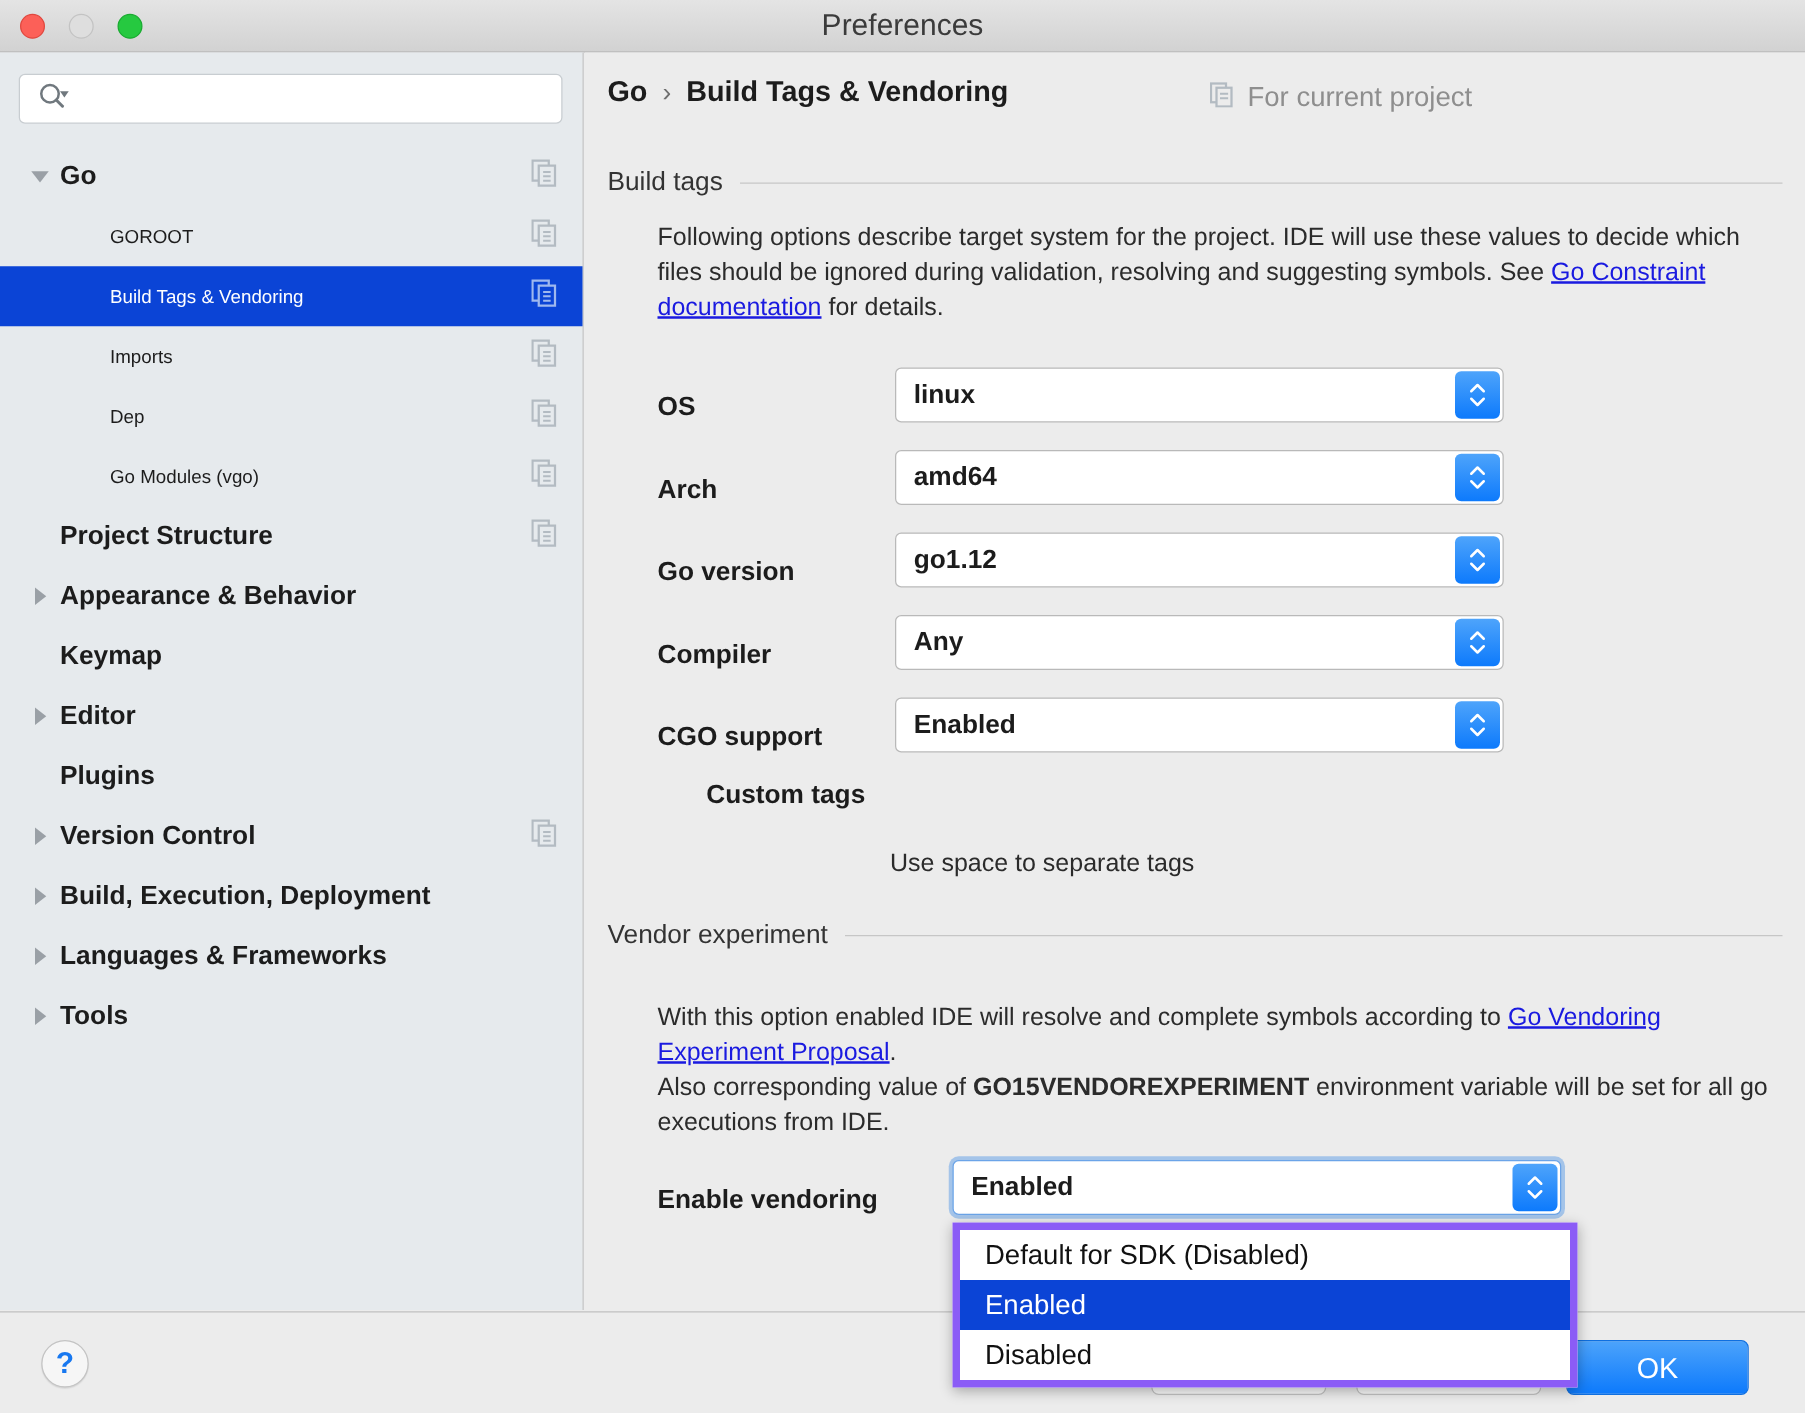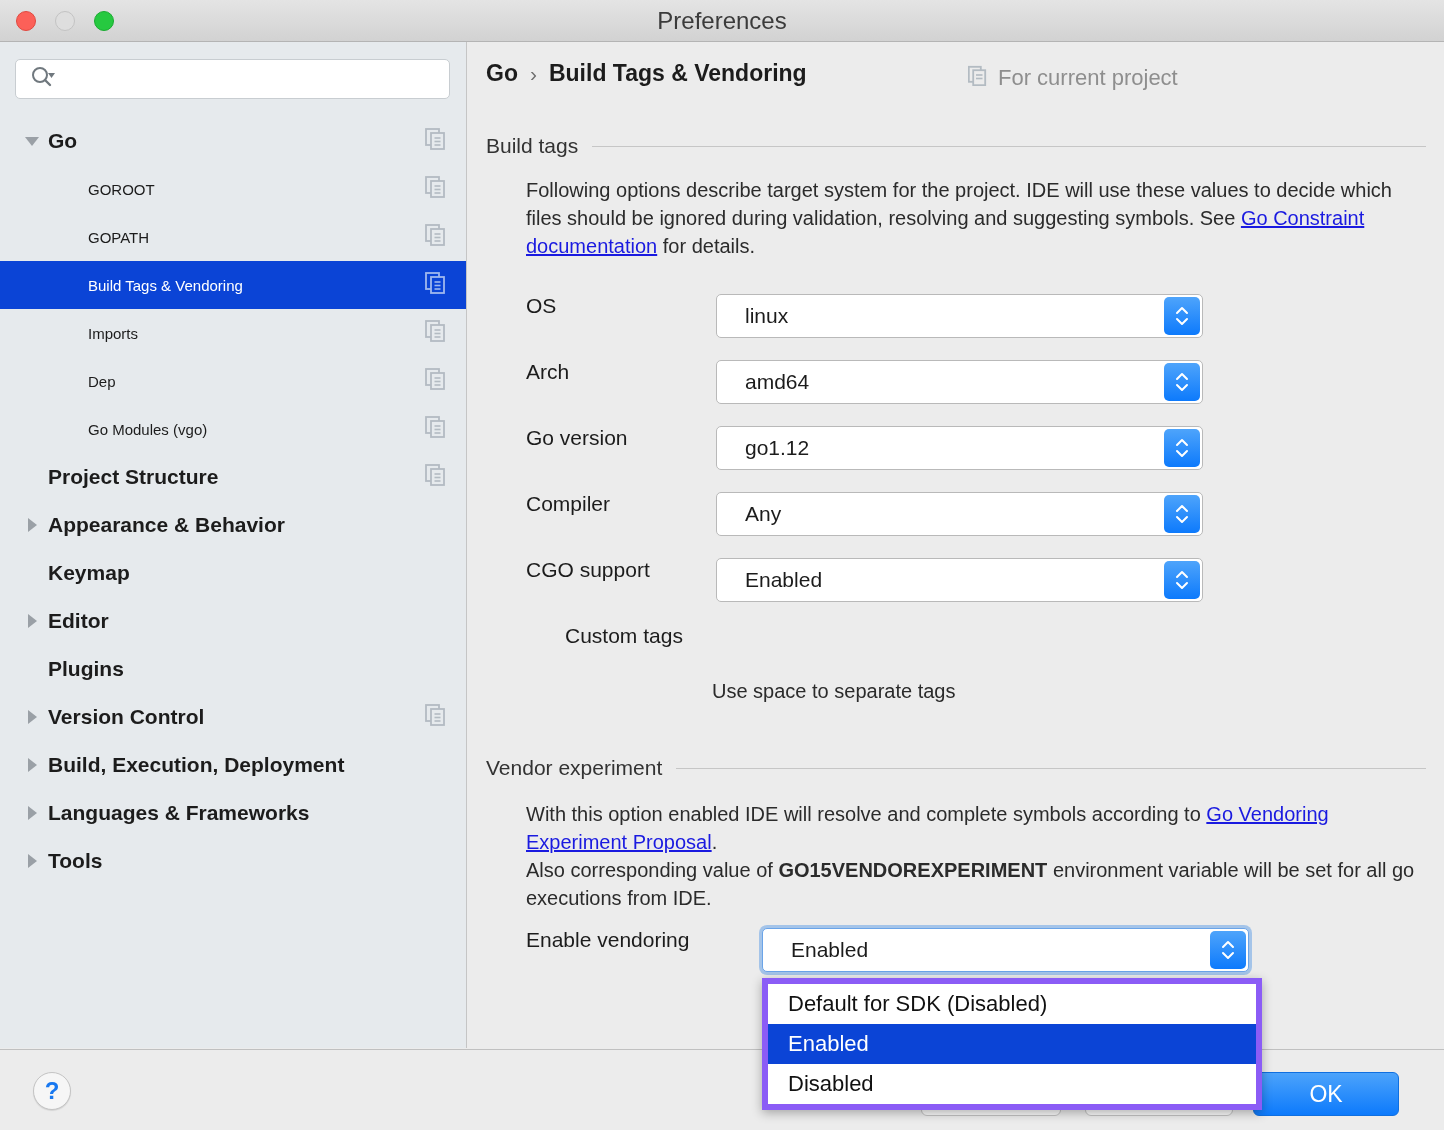--- a/index.html
+++ b/index.html
@@ -271,16 +271,6 @@
               <line x1="9.5" y1="18" x2="15.5" y2="18" stroke="#b3bbc2" stroke-width="1.6"></line>
             </svg></span>
         </div>
-        <div class="row indent">
-          <span class="lbl">GOPATH</span>
-          <span class="copy-ico"><svg width="22" height="24" viewBox="0 0 22 24">
-              <rect x="1" y="2" width="13" height="16" fill="none" stroke="#b3bbc2" stroke-width="1.8"></rect>
-              <rect x="6" y="6" width="13" height="16" fill="#e6eaed" stroke="#b3bbc2" stroke-width="1.8"></rect>
-              <line x1="9.5" y1="11" x2="15.5" y2="11" stroke="#b3bbc2" stroke-width="1.6"></line>
-              <line x1="9.5" y1="14.5" x2="15.5" y2="14.5" stroke="#b3bbc2" stroke-width="1.6"></line>
-              <line x1="9.5" y1="18" x2="15.5" y2="18" stroke="#b3bbc2" stroke-width="1.6"></line>
-            </svg></span>
-        </div>
         <div class="row indent selected">
           <span class="lbl">Build Tags &amp; Vendoring</span>
           <span class="copy-ico"><svg width="22" height="24" viewBox="0 0 22 24">

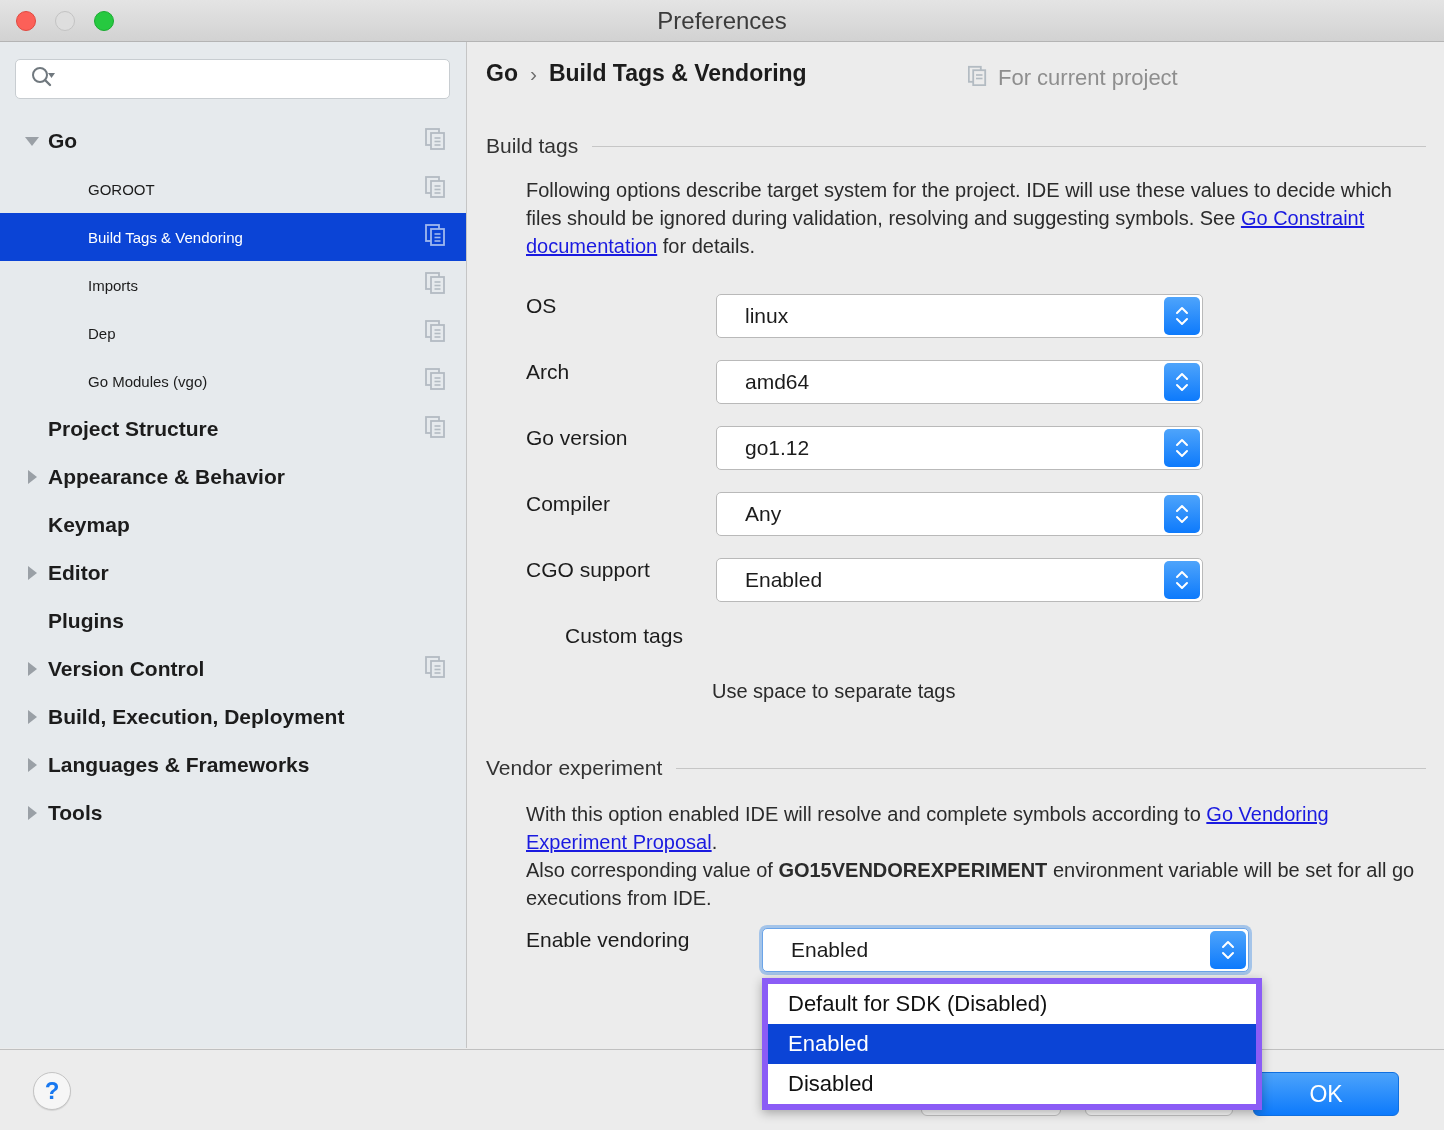--- a/index.html
+++ b/index.html
@@ -129,7 +129,7 @@
   .desc b { font-weight: bold; }
 
   
-  .frow { position: absolute; display: flex; align-items: flex-start; }
+  .frow { position: absolute; display: flex; align-items: flex-end; font-weight: bold; }
   .frow .flabel {
     font-size: 21px; color: #1c1c1c;
     text-align: left; white-space: nowrap;

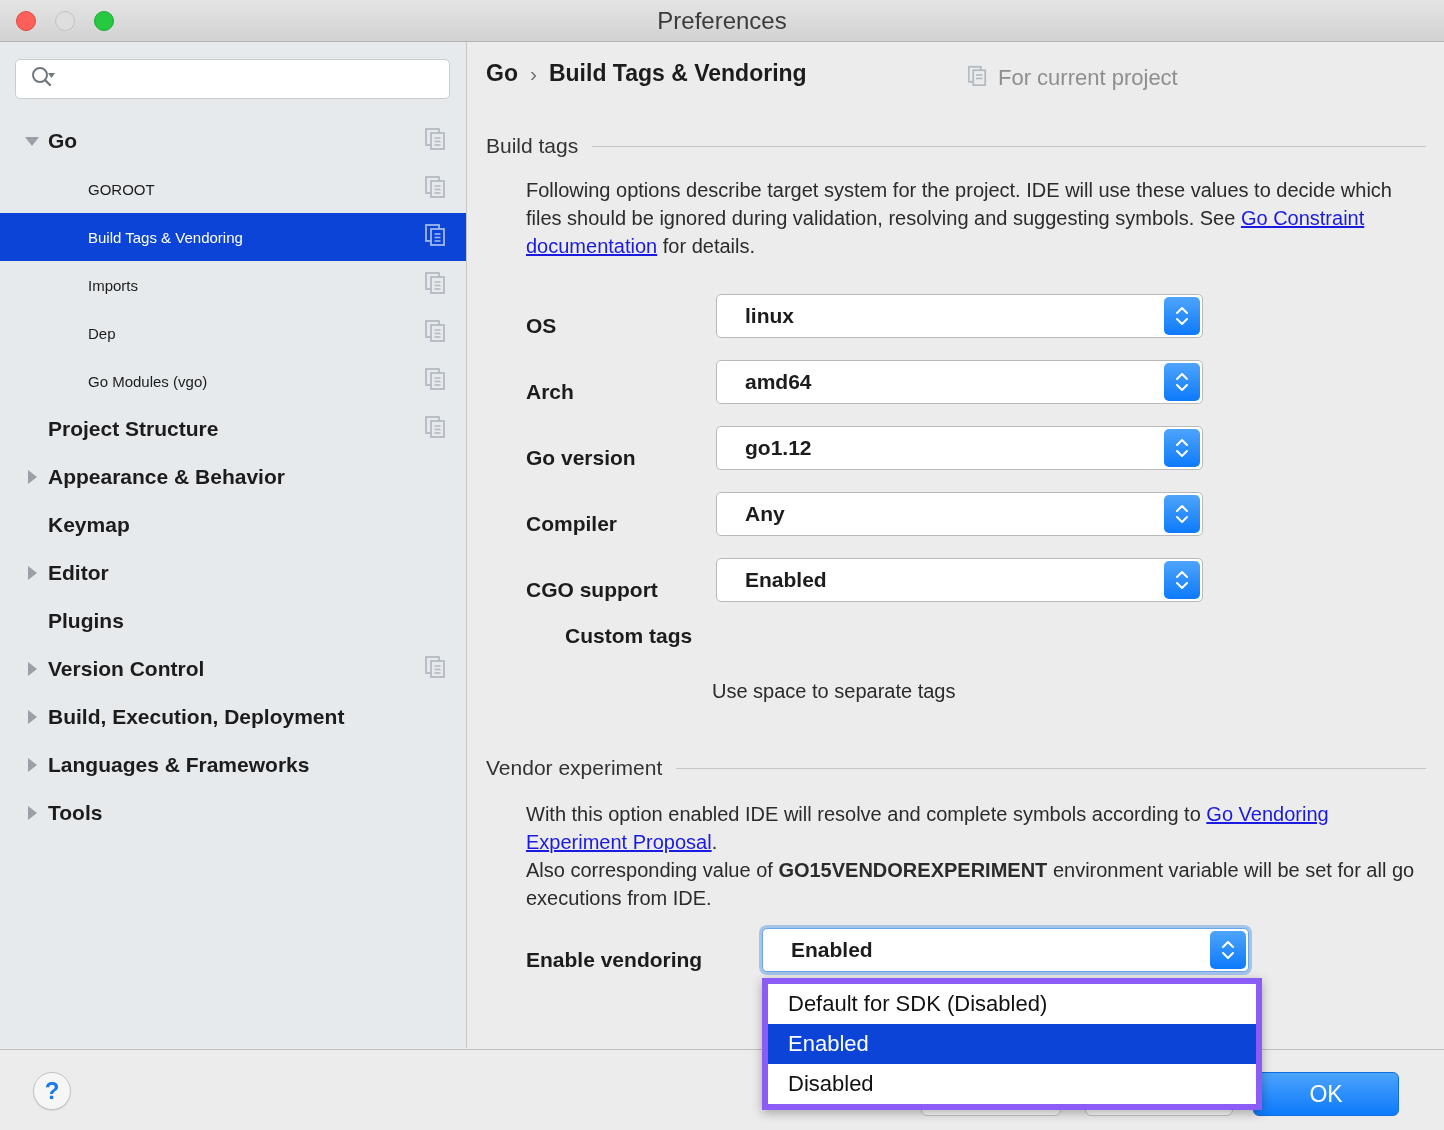--- a/index.html
+++ b/index.html
@@ -141,7 +141,7 @@
     border: 1px solid #b9b9b9;
     border-radius: 5px;
     display: flex; align-items: center;
-    padding-left: 28px;
+    padding-left: 14px;
     font-size: 21px; color: #1c1c1c;
   }
   .combo.mono { font-family: "Liberation Mono", monospace; font-size: 21px; }

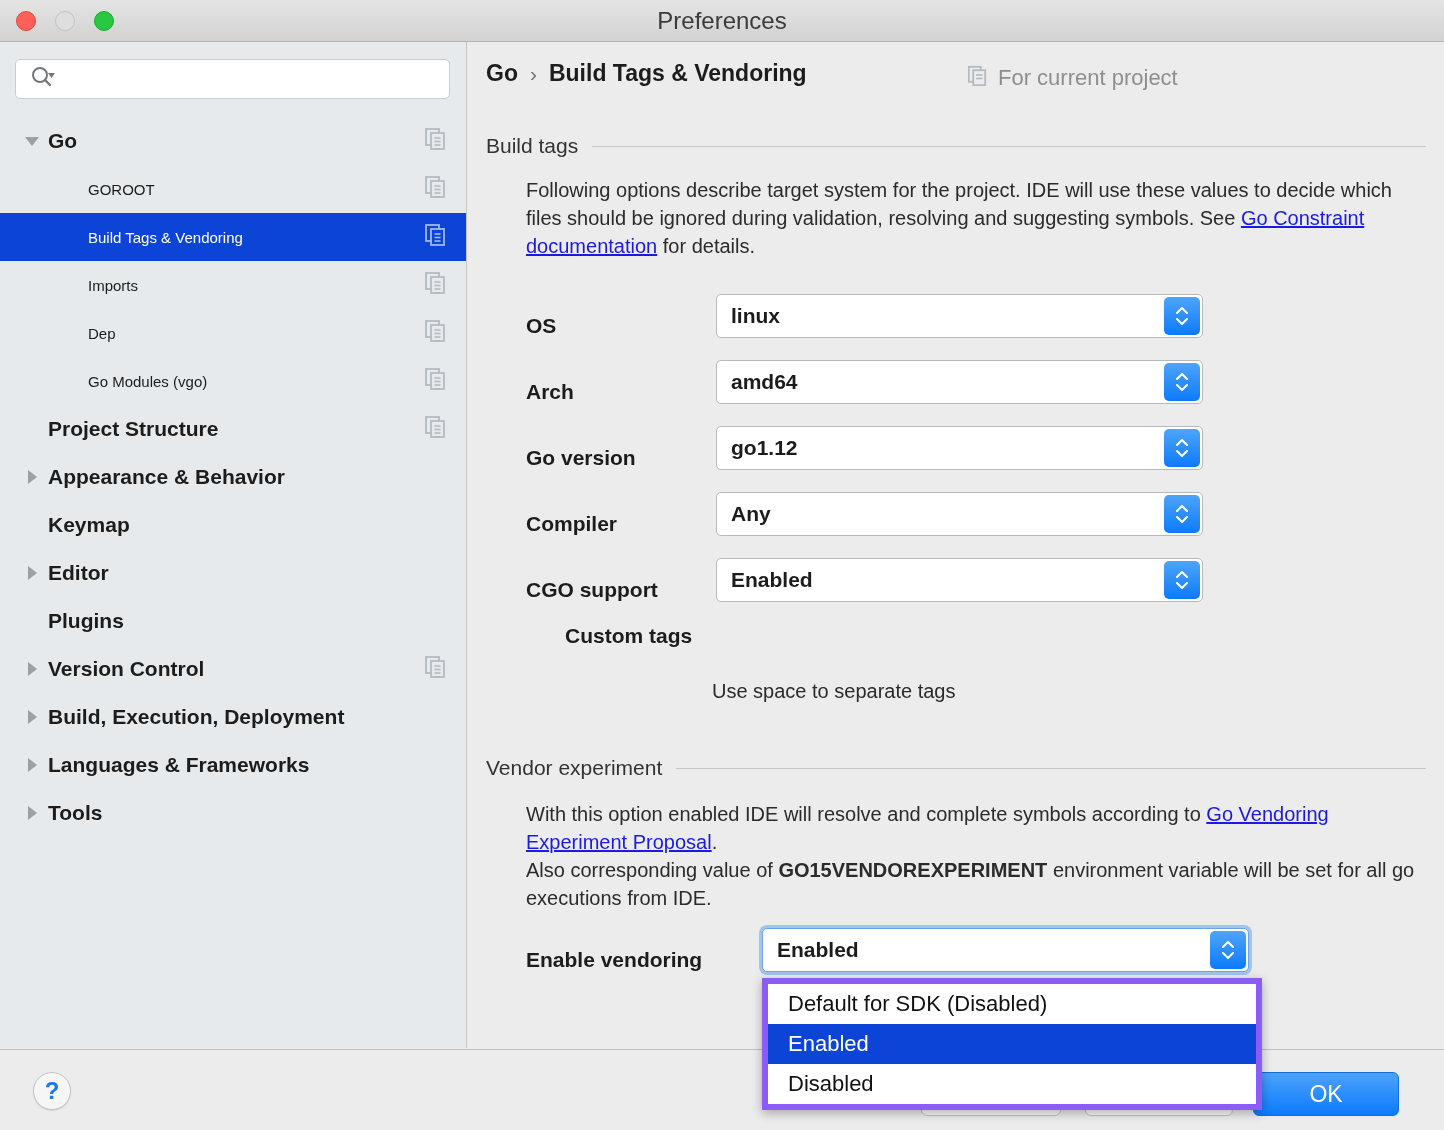--- a/index.html
+++ b/index.html
@@ -488,7 +488,7 @@
 
     <div class="hint" style="left:244px; top:638px;">Use space to separate tags</div>
 
-    <div class="group-head" style="top:714px;">
+    <div class="group-head" style="top:694px;">
       <span class="gh-text">Vendor experiment</span>
       <span class="gh-line"></span>
     </div>

